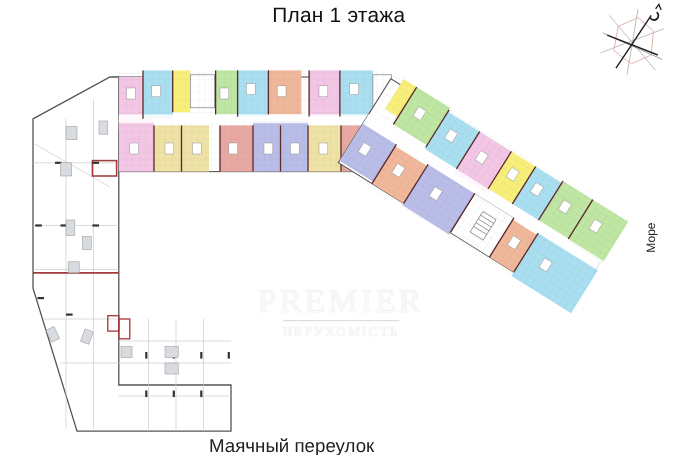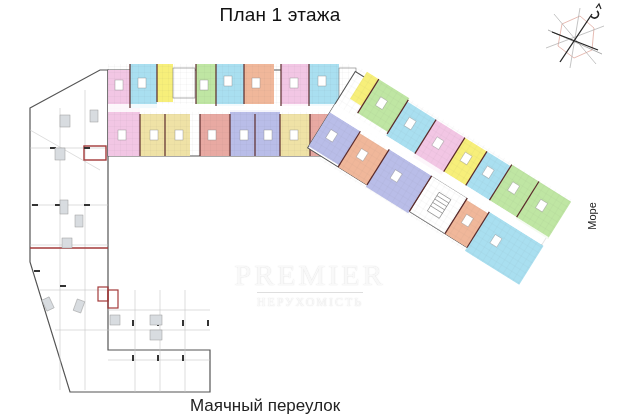--- a/index.html
+++ b/index.html
@@ -4,7 +4,7 @@
 <style>
   html, body { margin:0; padding:0; background:#ffffff; }
   body { width:620px; height:414px; position:relative; overflow:hidden; font-family:"Liberation Sans", sans-serif; }
-  .title { position:absolute; left:0; width:560px; top:4px; text-align:center; font-size:19px; color:#111; letter-spacing:0.2px; }
+  .title { position:absolute; left:0; width:560px; top:4px; text-align:center; font-size:19px; color:#111; letter-spacing:0.2px;padding-left:28px; }
   .compass { position:absolute; left:540px; top:2px; width:70px; height:72px; }
   .plan { position:absolute; left:0; top:0; width:620px; height:414px; }
   .street { position:absolute; left:190px; width:200px; top:396px; text-align:left; font-size:17px; color:#222; }

